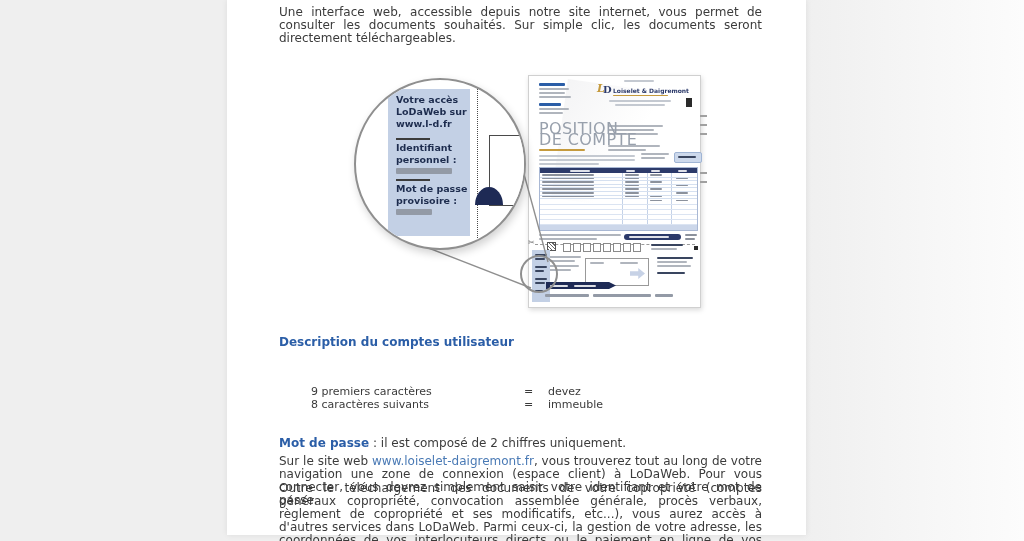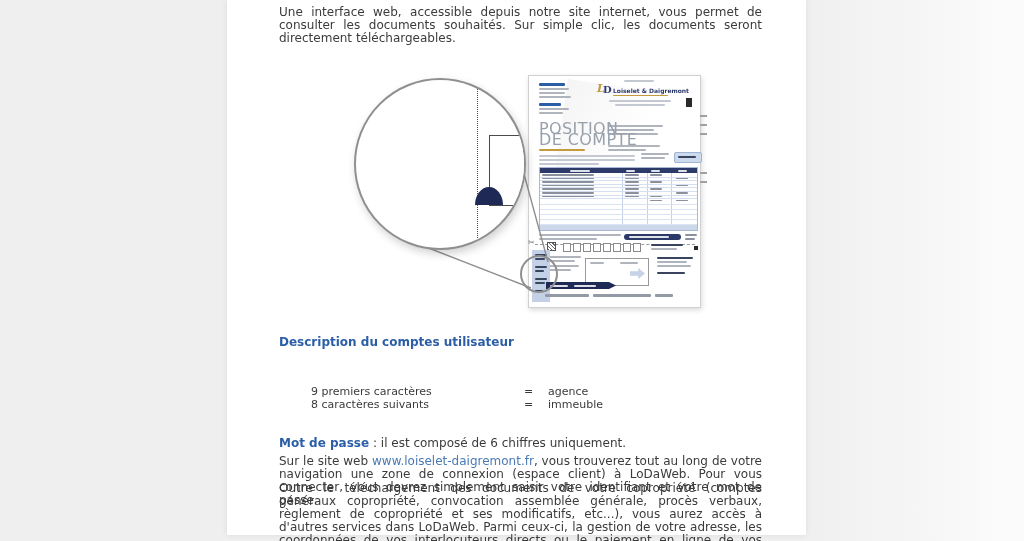--- a/index.html
+++ b/index.html
@@ -237,6 +237,19 @@
   </svg>
 
   <div class="magcircle">
+    <div class="magpanel">
+      <div class="magtext pre" style="top:5px;">Votre accès
+LoDaWeb sur
+www.l-d.fr</div>
+      <div class="divider" style="top:49px;"></div>
+      <div class="magtext pre" style="top:53px;">Identifiant
+personnel :</div>
+      <div class="bar blur" style="left:8px;top:79px;width:56px;height:6px;"></div>
+      <div class="divider" style="top:90px;"></div>
+      <div class="magtext pre" style="top:94px;">Mot de passe
+provisoire :</div>
+      <div class="bar blur" style="left:8px;top:120px;width:36px;height:6px;"></div>
+    </div>
     <div class="dotted"></div>
     <div class="magrect"></div>
     <div class="blob"></div>

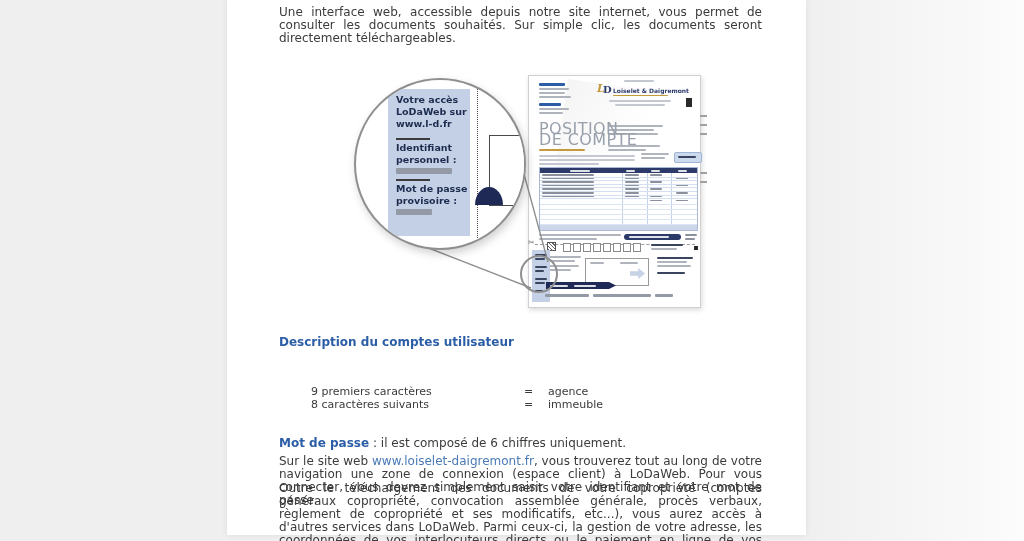--- a/index.html
+++ b/index.html
@@ -261,7 +261,7 @@
 
   <div class="abs" style="left:84px;top:386px;">
     <div class="codes-row">
-      <span class="lab">9 premiers caractères</span><span class="eq">=</span><span>agence</span>
+      <span class="lab">9 premiers caractères</span><span class="eq">=</span><span>devez</span>
     </div>
     <div class="codes-row">
       <span class="lab">8 caractères suivants</span><span class="eq">=</span><span>immeuble</span>

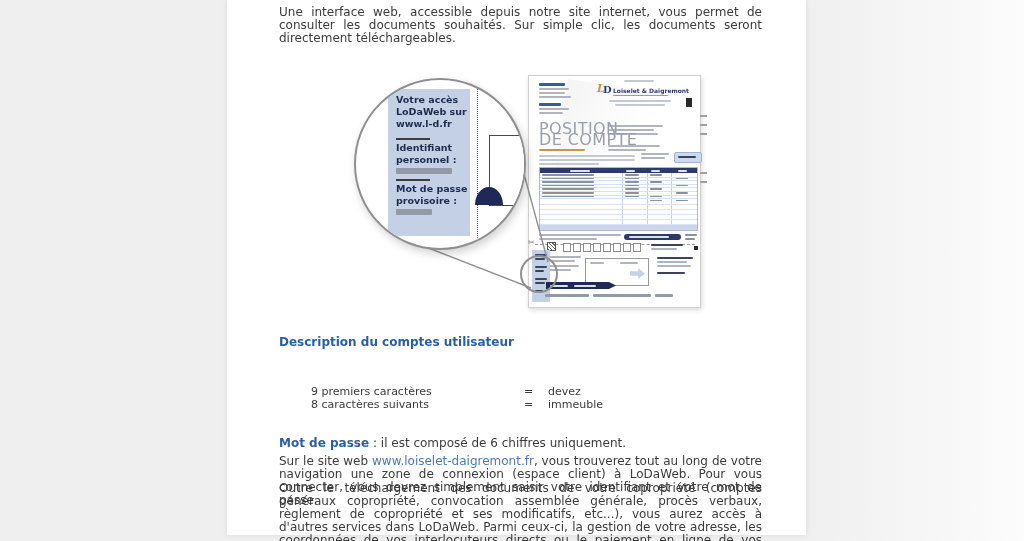--- a/index.html
+++ b/index.html
@@ -269,7 +269,7 @@
   </div>
 
   <div class="abs txt" style="left:52px;top:437px;width:483px;text-align:left;">
-    <b class="blue">Mot de passe</b><span> : il est composé de 6 chiffres uniquement.</span>
+    <b class="blue">Mot de passe</b><span> : il est composé de 2 chiffres uniquement.</span>
   </div>
 
   <div class="abs txt" style="left:52px;top:455px;width:483px;">

